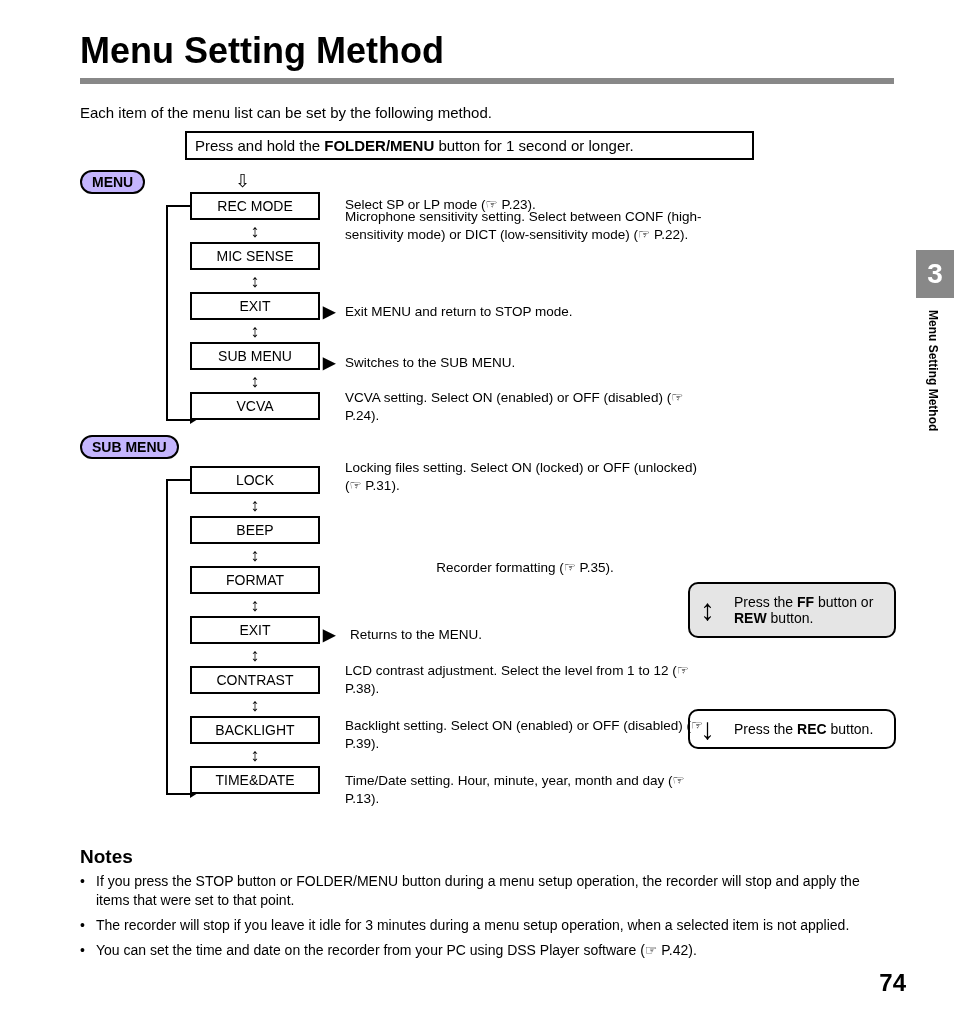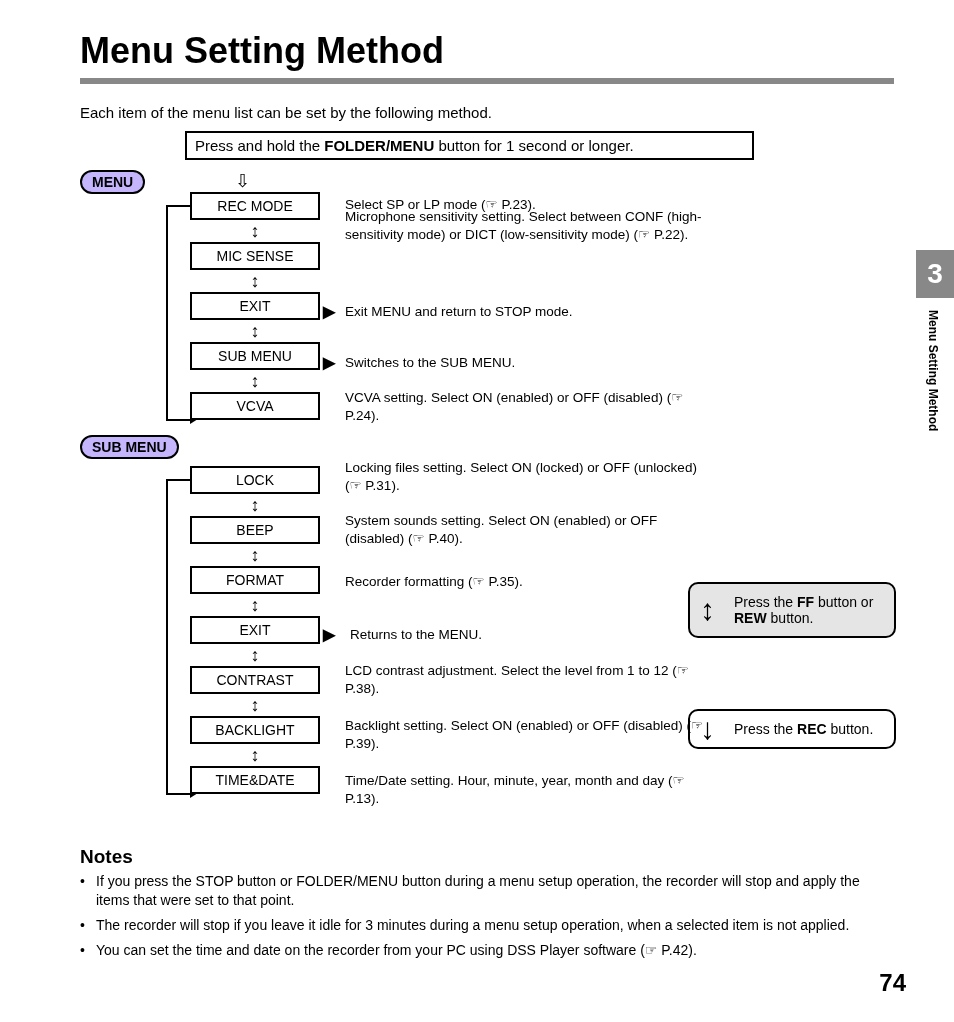--- a/index.html
+++ b/index.html
@@ -244,7 +244,6 @@
     <div class="ptr" style="left:243px; top:449px;">▶</div>
 
     <div class="desc" style="top:283px;">Locking files setting. Select ON (locked) or OFF (unlocked) (☞ P.31).</div>
-    <div class="desc" style="top:336px;">System sounds setting. Select ON (enabled) or OFF (disabled) (☞ P.40).</div>
     <div class="desc" style="top:397px;">Recorder formatting (☞ P.35).</div>
     <div class="desc" style="top:450px; left:270px;">Returns to the MENU.</div>
     <div class="desc just" style="top:486px;">LCD contrast adjustment. Select the level from 1 to 12 (☞ P.38).</div>

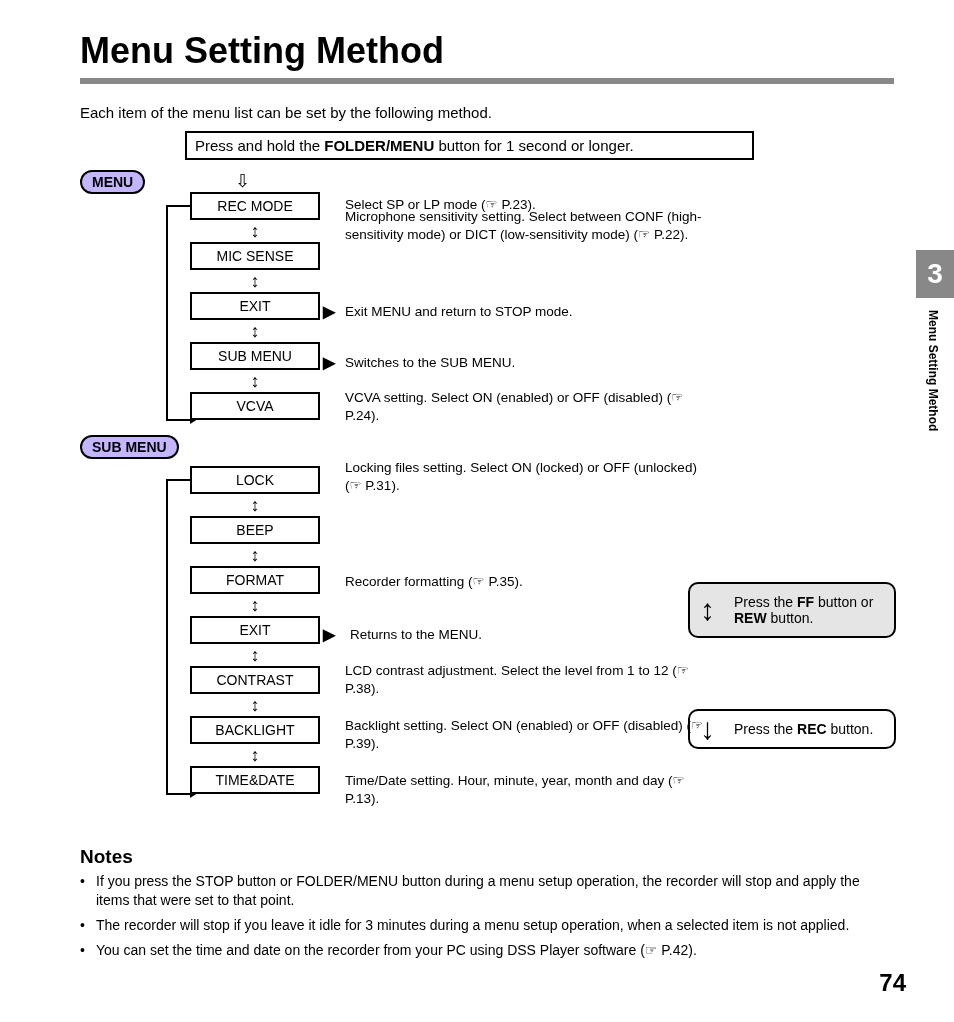--- a/index.html
+++ b/index.html
@@ -244,7 +244,7 @@
     <div class="ptr" style="left:243px; top:449px;">▶</div>
 
     <div class="desc" style="top:283px;">Locking files setting. Select ON (locked) or OFF (unlocked) (☞ P.31).</div>
-    <div class="desc" style="top:397px;">Recorder formatting (☞ P.35).</div>
+    <div class="desc" style="top:383px;text-align:center;">Recorder formatting (☞ P.35).</div>
     <div class="desc" style="top:450px; left:270px;">Returns to the MENU.</div>
     <div class="desc just" style="top:486px;">LCD contrast adjustment. Select the level from 1 to 12 (☞ P.38).</div>
     <div class="desc just" style="top:541px;">Backlight setting. Select ON (enabled) or OFF (disabled) (☞ P.39).</div>

